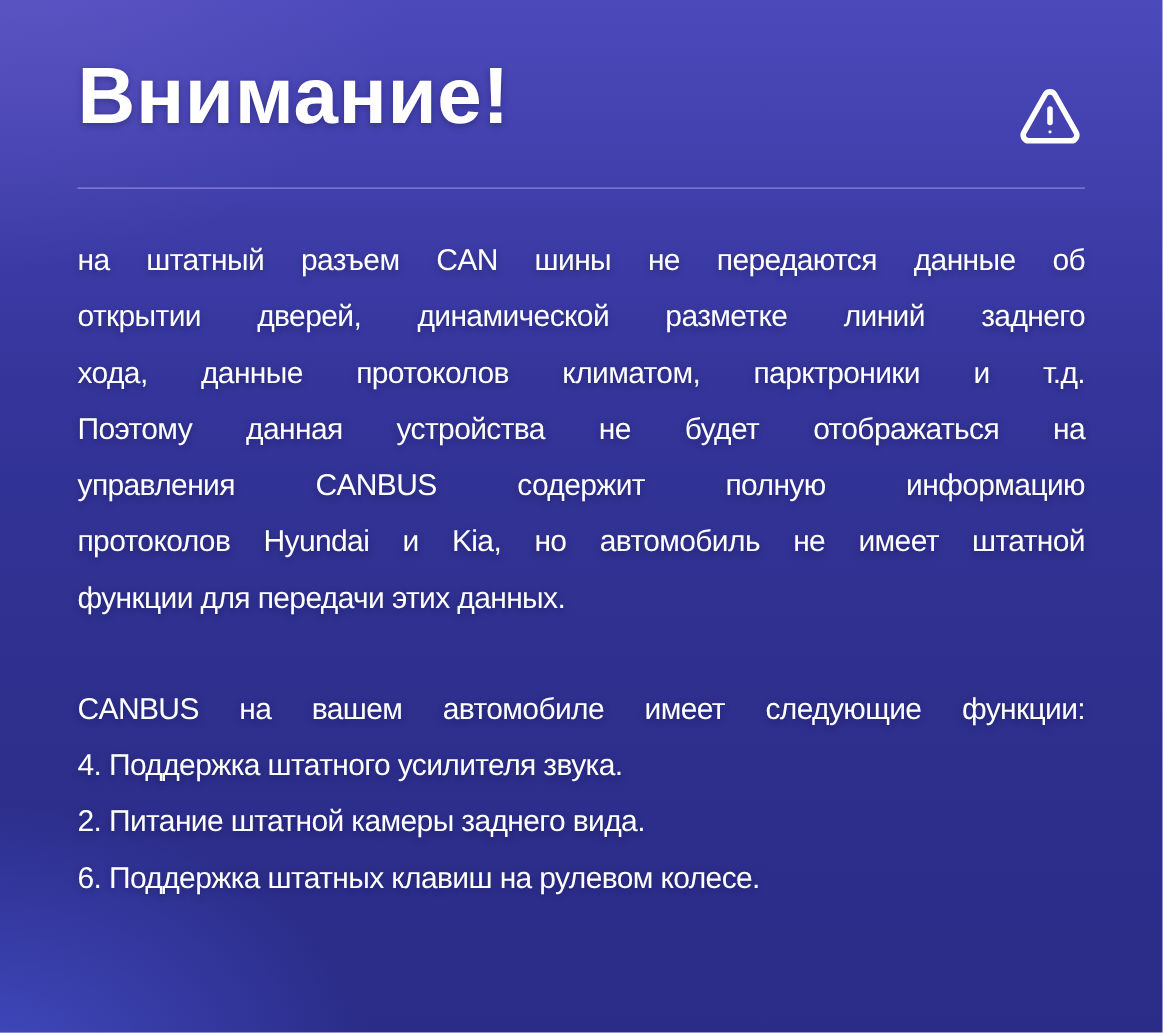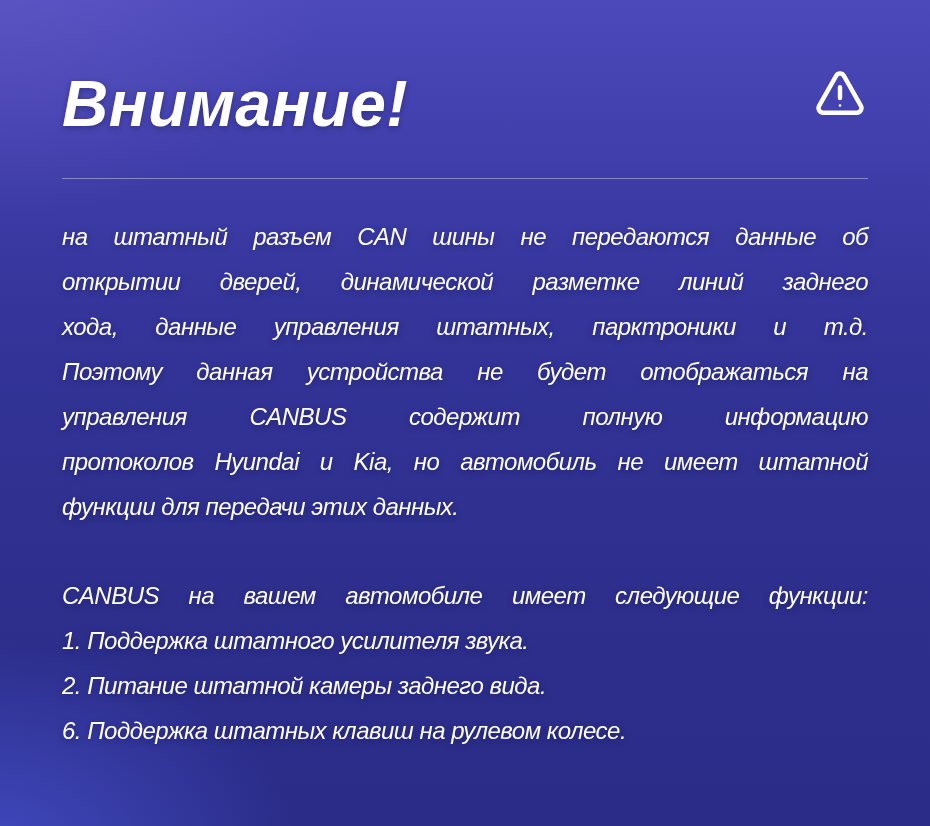--- a/index.html
+++ b/index.html
@@ -17,14 +17,13 @@
     width: 930px;
     height: 826px;
     box-sizing: border-box;
-    padding: 72px 62px 0 62px;
+    padding: 44px 62px 0 62px;
     color: #ffffff;
     text-shadow: 0 2px 6px rgba(12, 14, 55, 0.35);
     background:
       radial-gradient(55% 42% at -2% 104%, rgba(80, 96, 232, 0.60), rgba(80, 96, 232, 0) 62%),
       radial-gradient(62% 55% at 0% -6%, rgba(110, 97, 205, 0.50), rgba(110, 97, 205, 0) 58%),
       linear-gradient(180deg, #4c49bb 0%, #34349a 38%, #2f308f 62%, #2b2c88 100%);
-    font-style: italic;
   }
   .page-title {
     margin: 0;

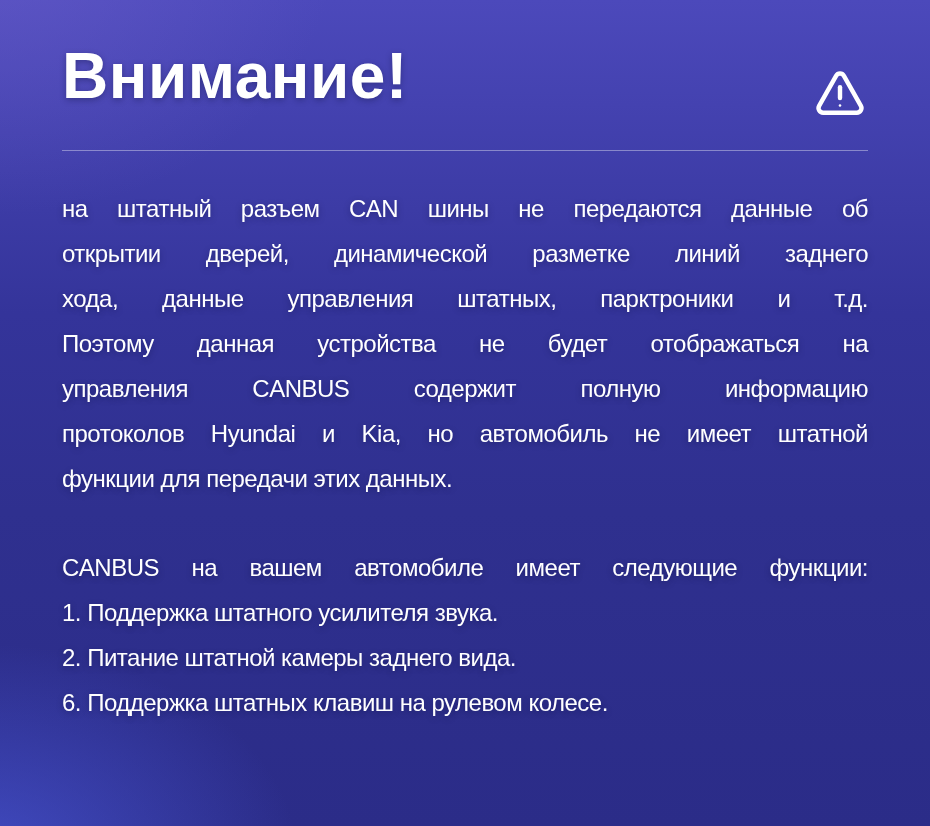--- a/index.html
+++ b/index.html
@@ -95,7 +95,7 @@
   <div class="main-paragraph body-text">
     <div class="jline">на штатный разъем CAN шины не передаются данные об</div>
     <div class="jline">открытии дверей, динамической разметке линий заднего</div>
-    <div class="jline">хода, данные управления штатных, парктроники и т.д.</div>
+    <div class="jline">хода, данные протоколов климатом, парктроники и т.д.</div>
     <div class="jline">Поэтому данная устройства не будет отображаться на</div>
     <div class="jline">управления CANBUS содержит полную информацию</div>
     <div class="jline">протоколов Hyundai и Kia, но автомобиль не имеет штатной</div>

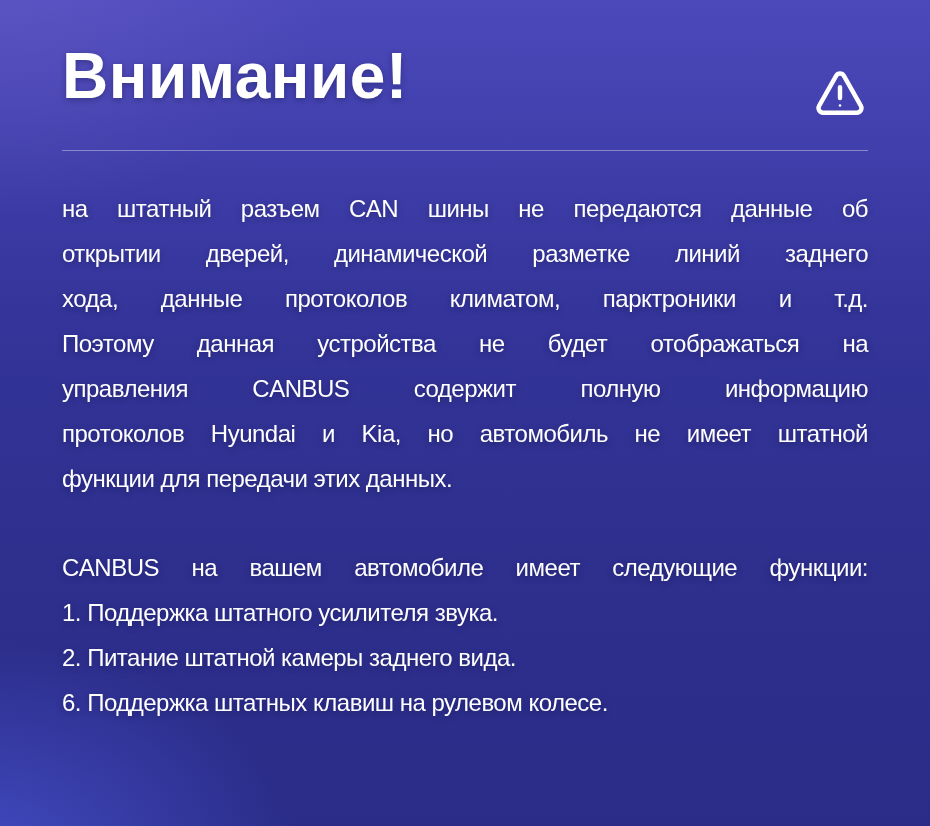--- a/index.html
+++ b/index.html
@@ -104,7 +104,7 @@
 
   <div class="features body-text">
     <div class="jline">CANBUS на вашем автомобиле имеет следующие функции:</div>
-    <div class="list-item">1. Поддержка штатного усилителя звука.</div>
+    <div class="list-item">4. Поддержка штатного усилителя звука.</div>
     <div class="list-item">2. Питание штатной камеры заднего вида.</div>
     <div class="list-item">6. Поддержка штатных клавиш на рулевом колесе.</div>
   </div>

